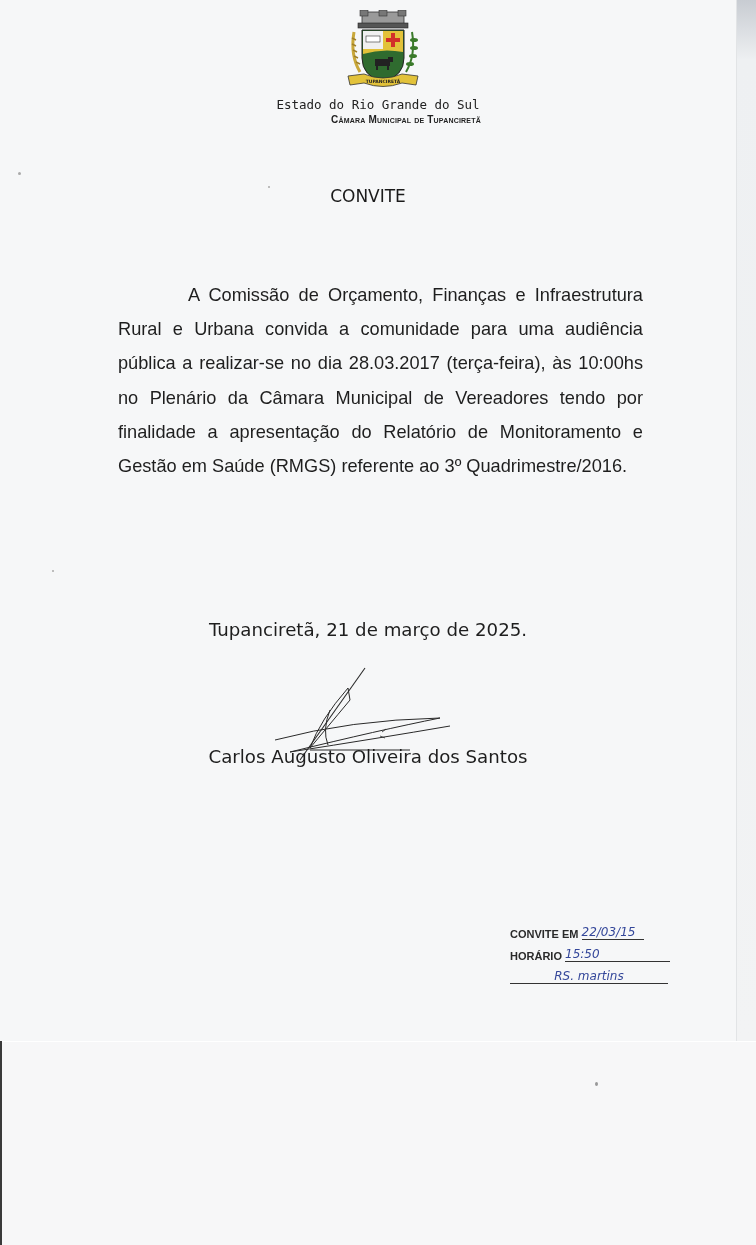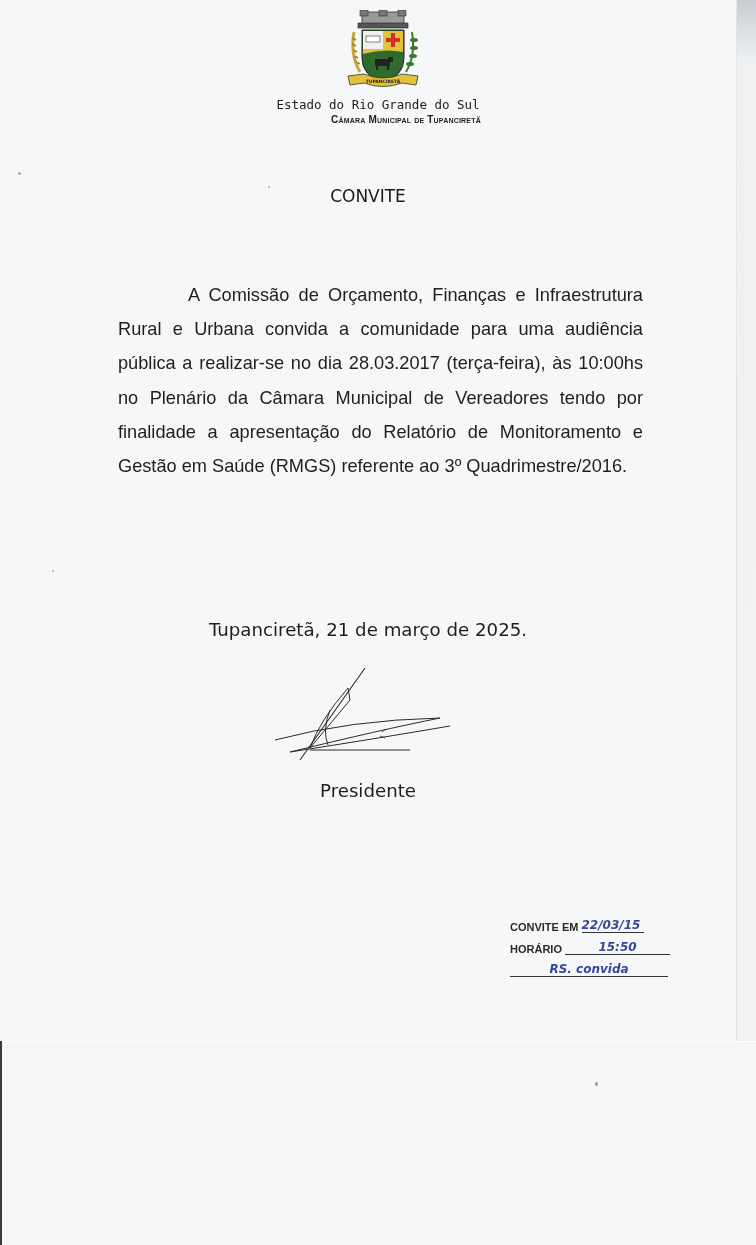--- a/index.html
+++ b/index.html
@@ -137,6 +137,7 @@
     <path d="M152 72 l4 -3 M150 76 l5 2" stroke="#2a2a2a" stroke-width="0.8"></path>
   </svg>
 
+  <div class="signer-name">Carlos Augusto Oliveira dos Santos</div>
   <div class="signer-role">Presidente</div>
 
   <div class="stamp">

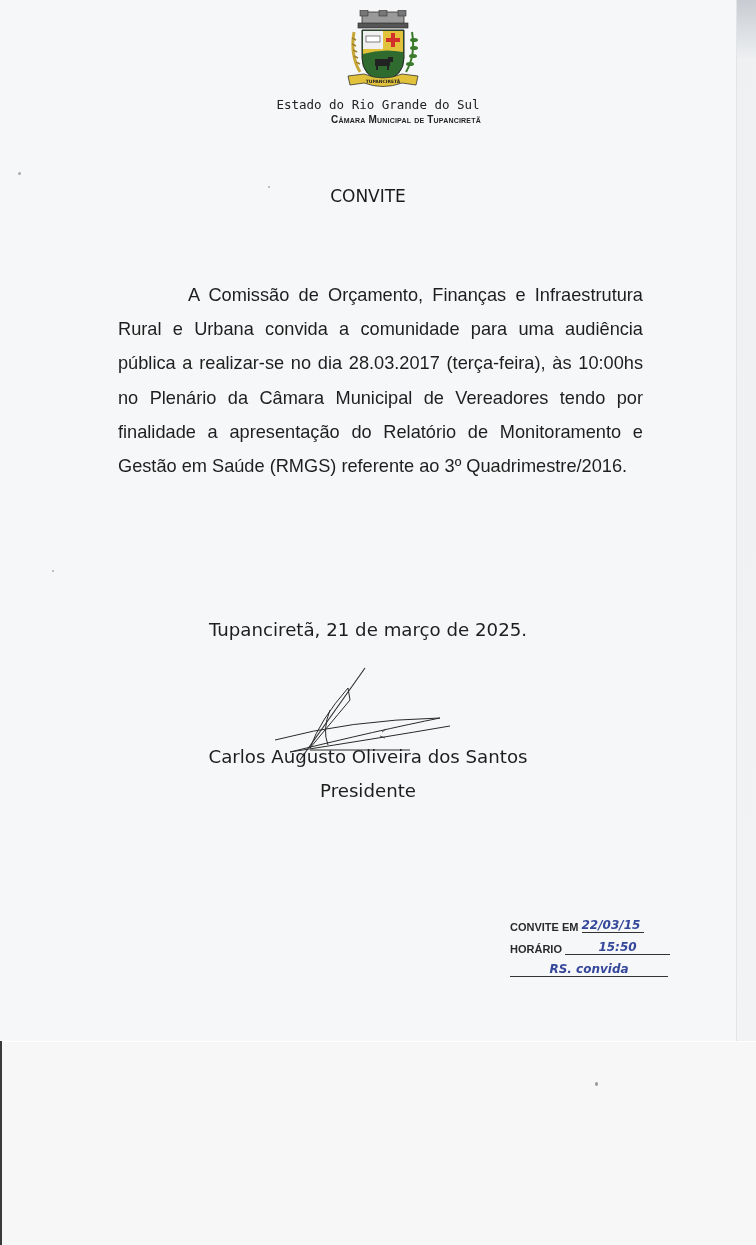--- a/index.html
+++ b/index.html
@@ -138,7 +138,6 @@
   </svg>
 
   <div class="signer-name">Carlos Augusto Oliveira dos Santos</div>
-  <div class="signer-role">Presidente</div>
 
   <div class="stamp">
     <div class="stamp-row r1">

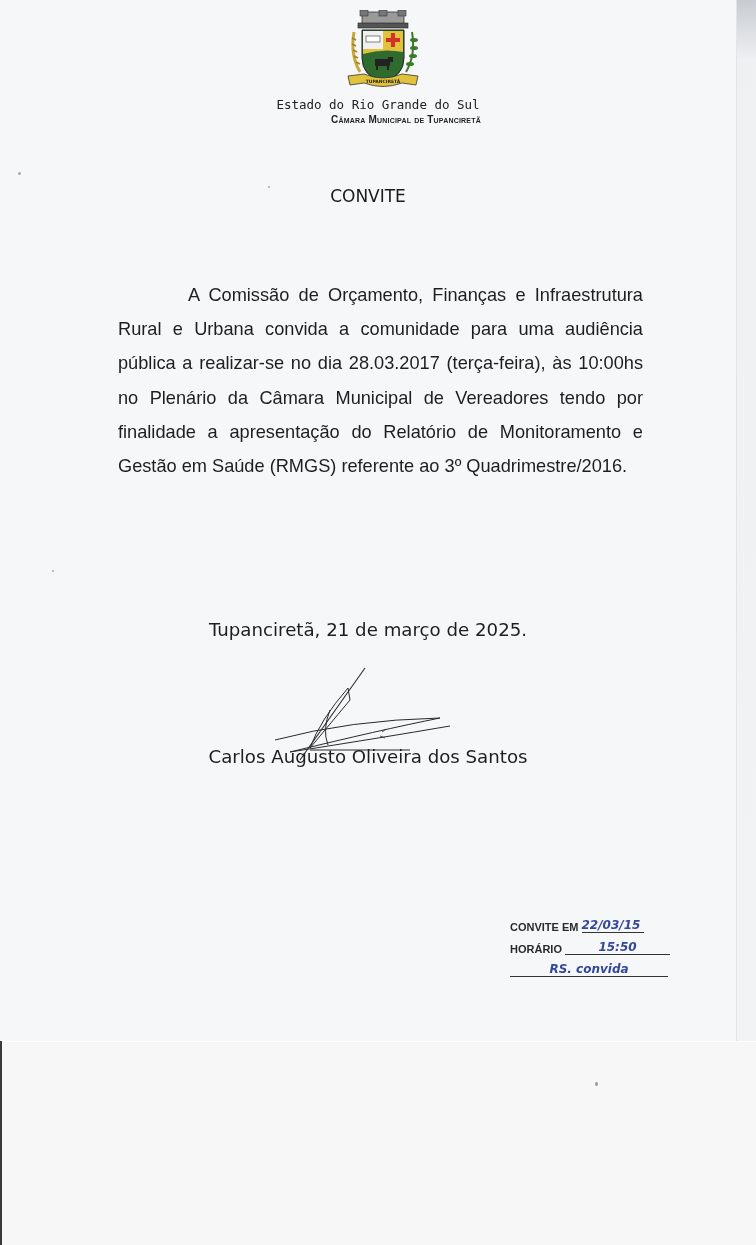--- a/index.html
+++ b/index.html
@@ -69,8 +69,8 @@
   }
   .stamp-row { position: absolute; left: 0; height: 18px; white-space: nowrap; }
   .stamp-row .hand {
-    font-family: "DejaVu Sans", sans-serif; font-style: italic; font-weight: bold;
-    color: #34479a; font-size: 12px; display: inline-block;
+    font-family: "DejaVu Sans", sans-serif; font-style: italic; font-weight: normal;
+    color: #34479a; font-size: 12px; display: inline-block; margin-top: 7px;
   }
   .stamp-row.r1 { top: 0; }
   .stamp-row.r2 { top: 22px; }

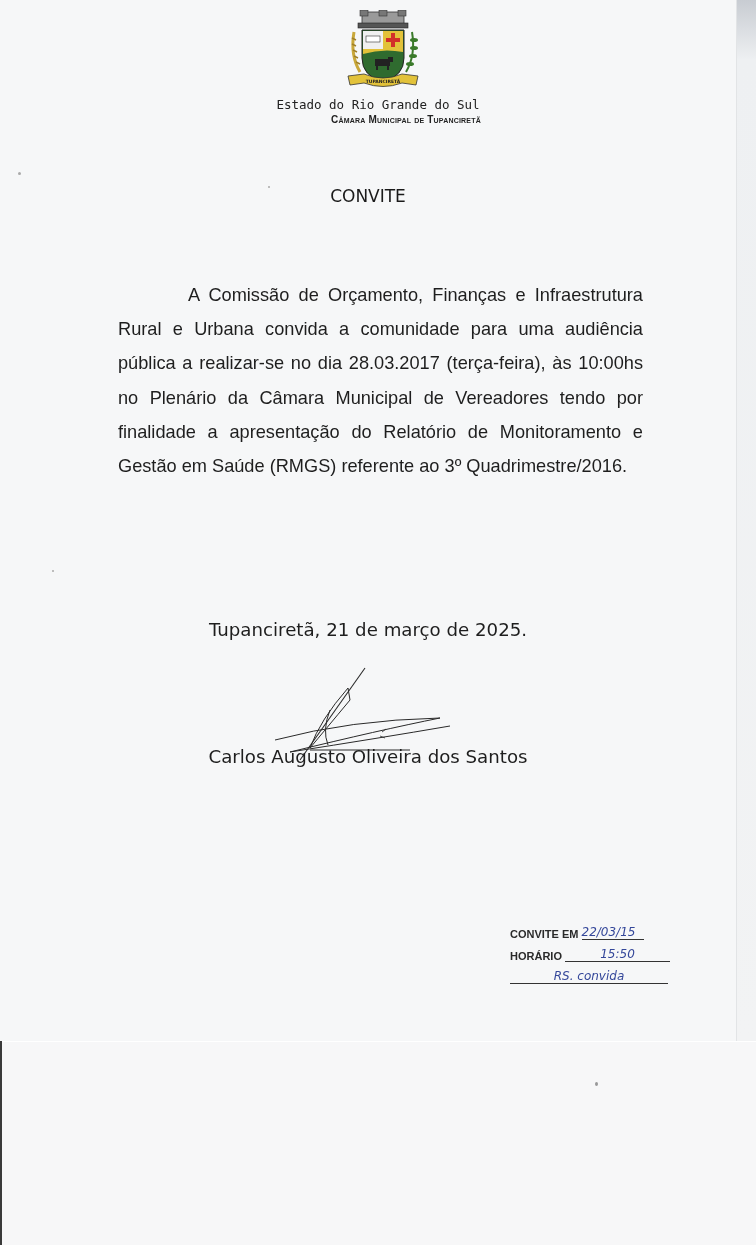--- a/index.html
+++ b/index.html
@@ -146,7 +146,7 @@
     </div>
     <div class="stamp-row r2">
       <span>HORÁRIO</span>
-      <span class="line-fill" style="width:105px; text-align:center;"><span class="hand">15:50</span></span>
+      <span class="line-fill" style="width:105px; "><span class="hand">15:50</span></span>
     </div>
     <div class="stamp-row r3">
       <span class="line-fill" style="width:158px; text-align:center;"><span class="hand">RS. convida</span></span>

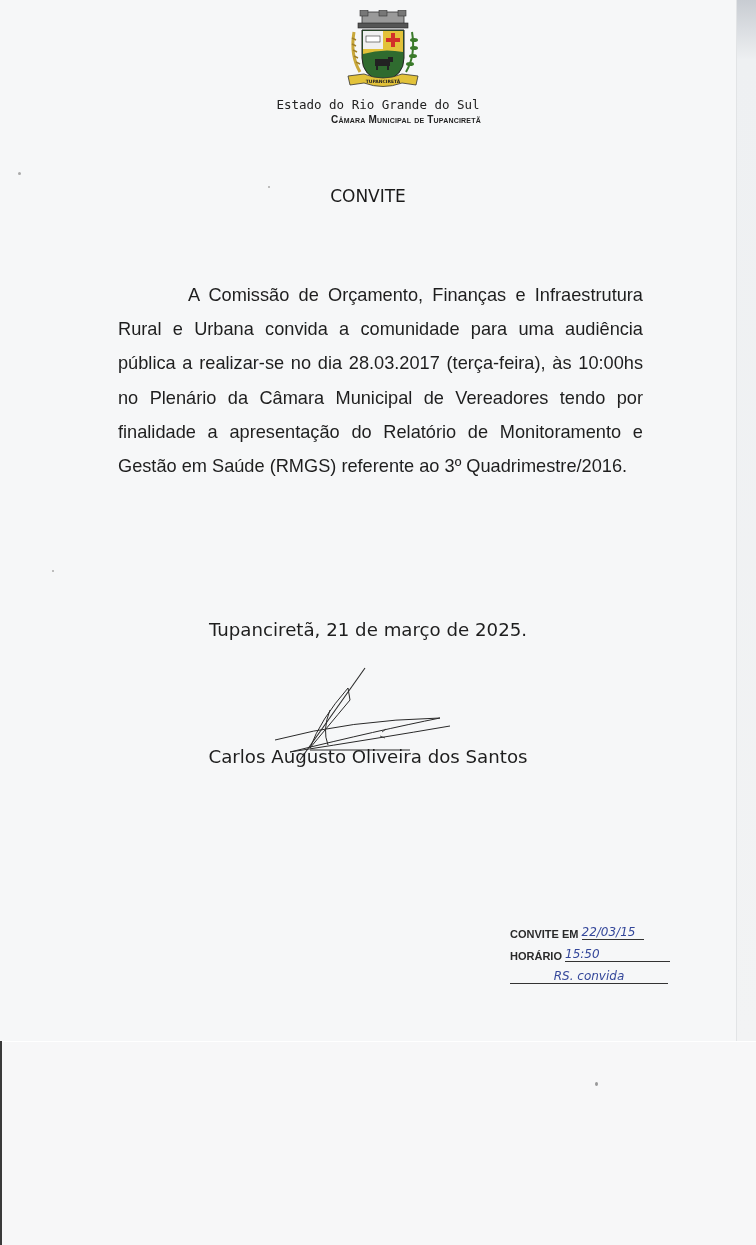--- a/index.html
+++ b/index.html
@@ -149,7 +149,7 @@
       <span class="line-fill" style="width:105px; "><span class="hand">15:50</span></span>
     </div>
     <div class="stamp-row r3">
-      <span class="line-fill" style="width:158px; text-align:center;"><span class="hand">RS. convida</span></span>
+      <span class="line-fill" style="width:158px; text-align:center;"><span class="hand">RS. martins</span></span>
     </div>
   </div>
 

